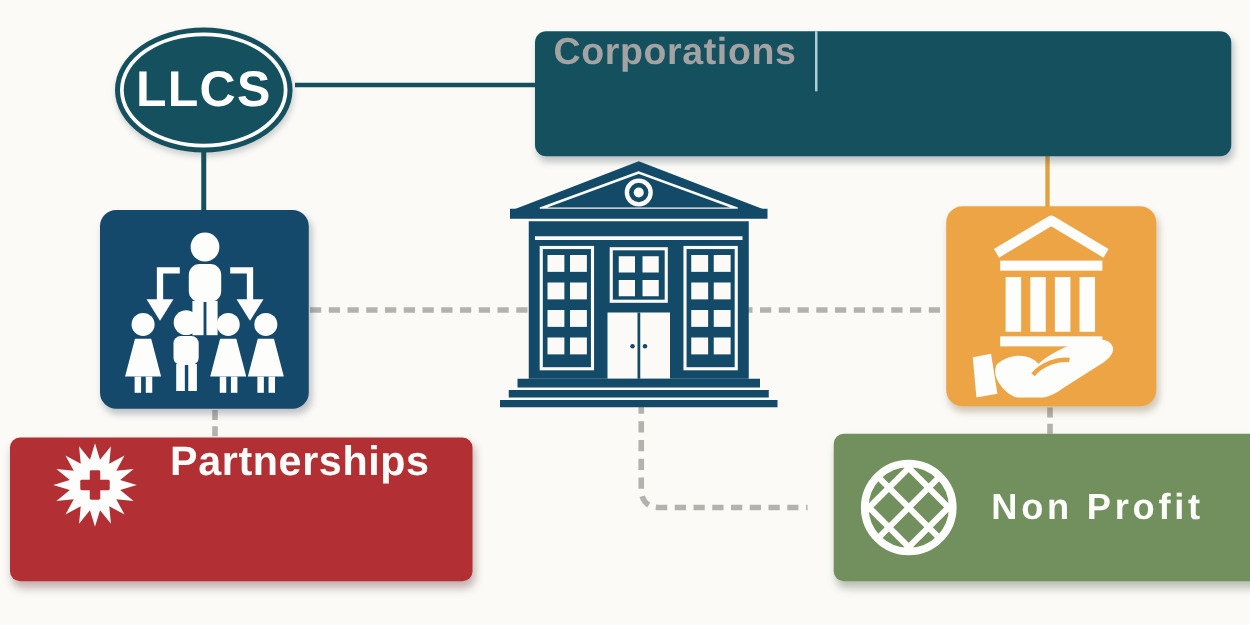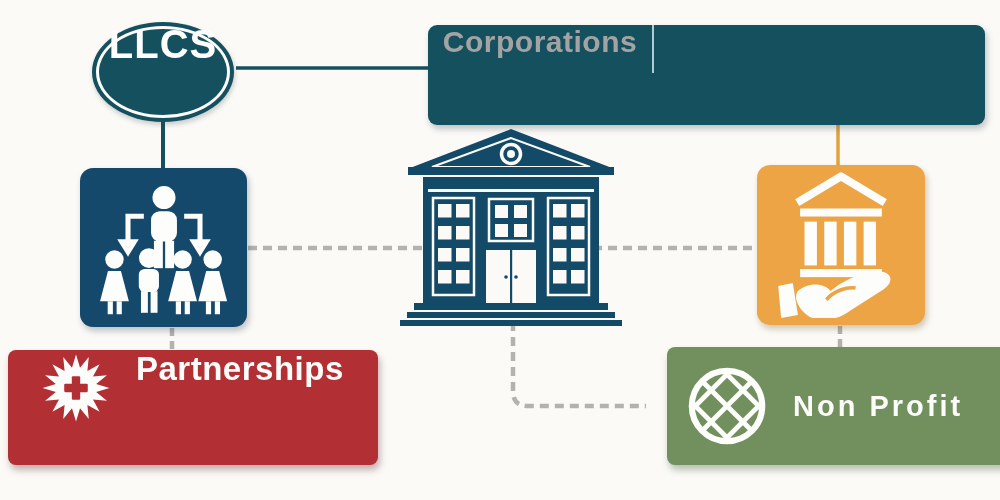--- a/index.html
+++ b/index.html
@@ -18,7 +18,7 @@
   .ellipse {
     left:92px; top:22px; width:142px; height:100px;
     background:#15505f; border-radius:50%;
-    display:flex; justify-content:center;
+    display:flex; align-items:center; justify-content:center;
     box-shadow:1px 3px 5px rgba(50,70,80,0.25);
   }
   .ellipse::before {

